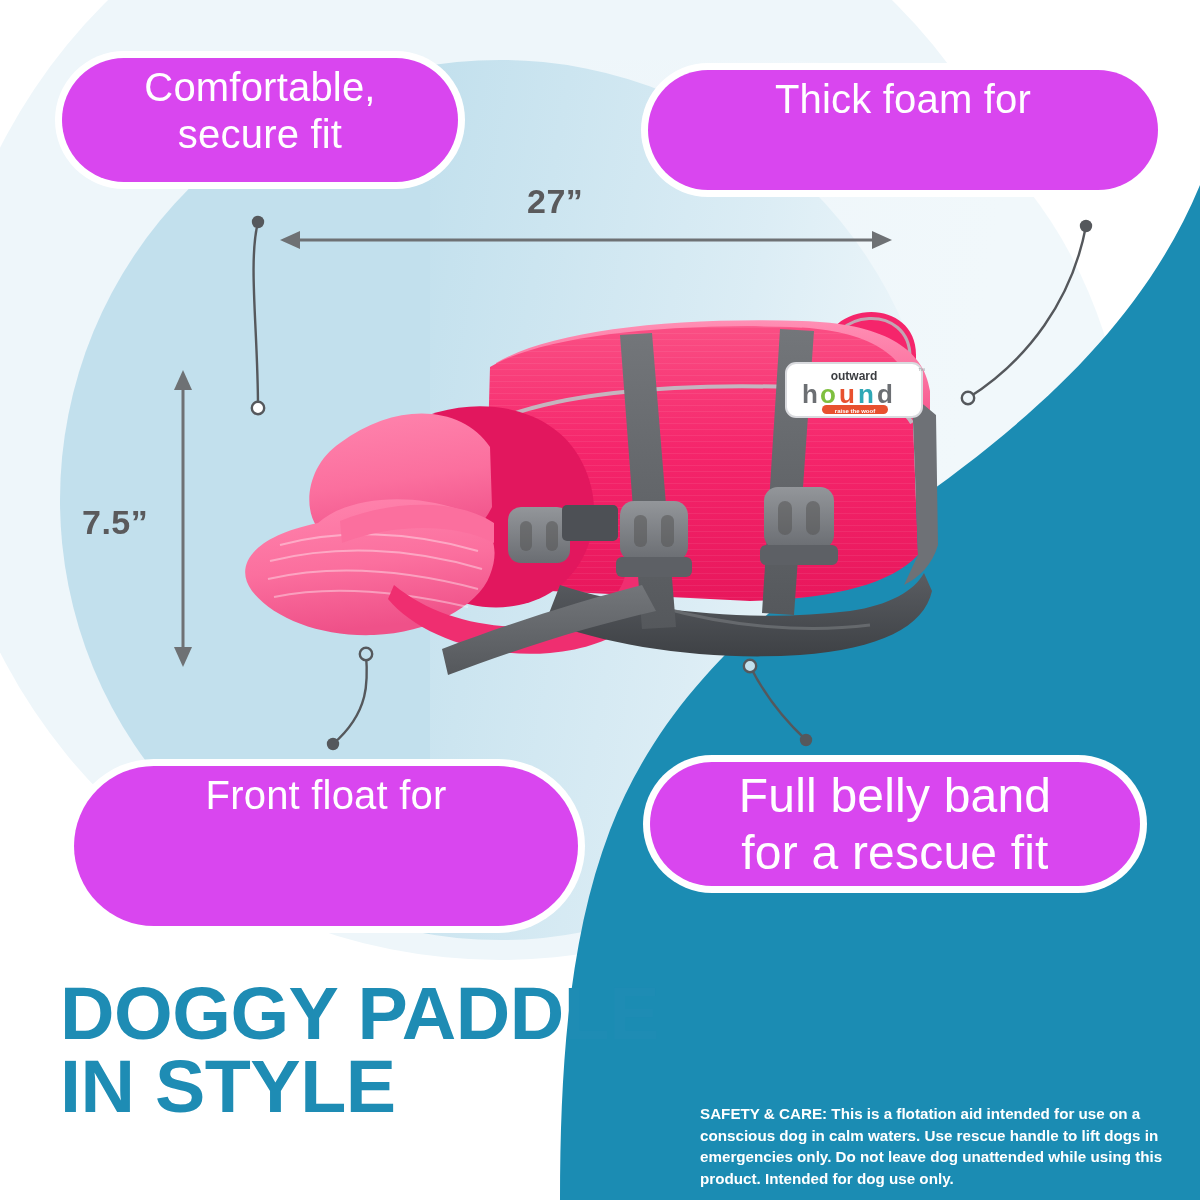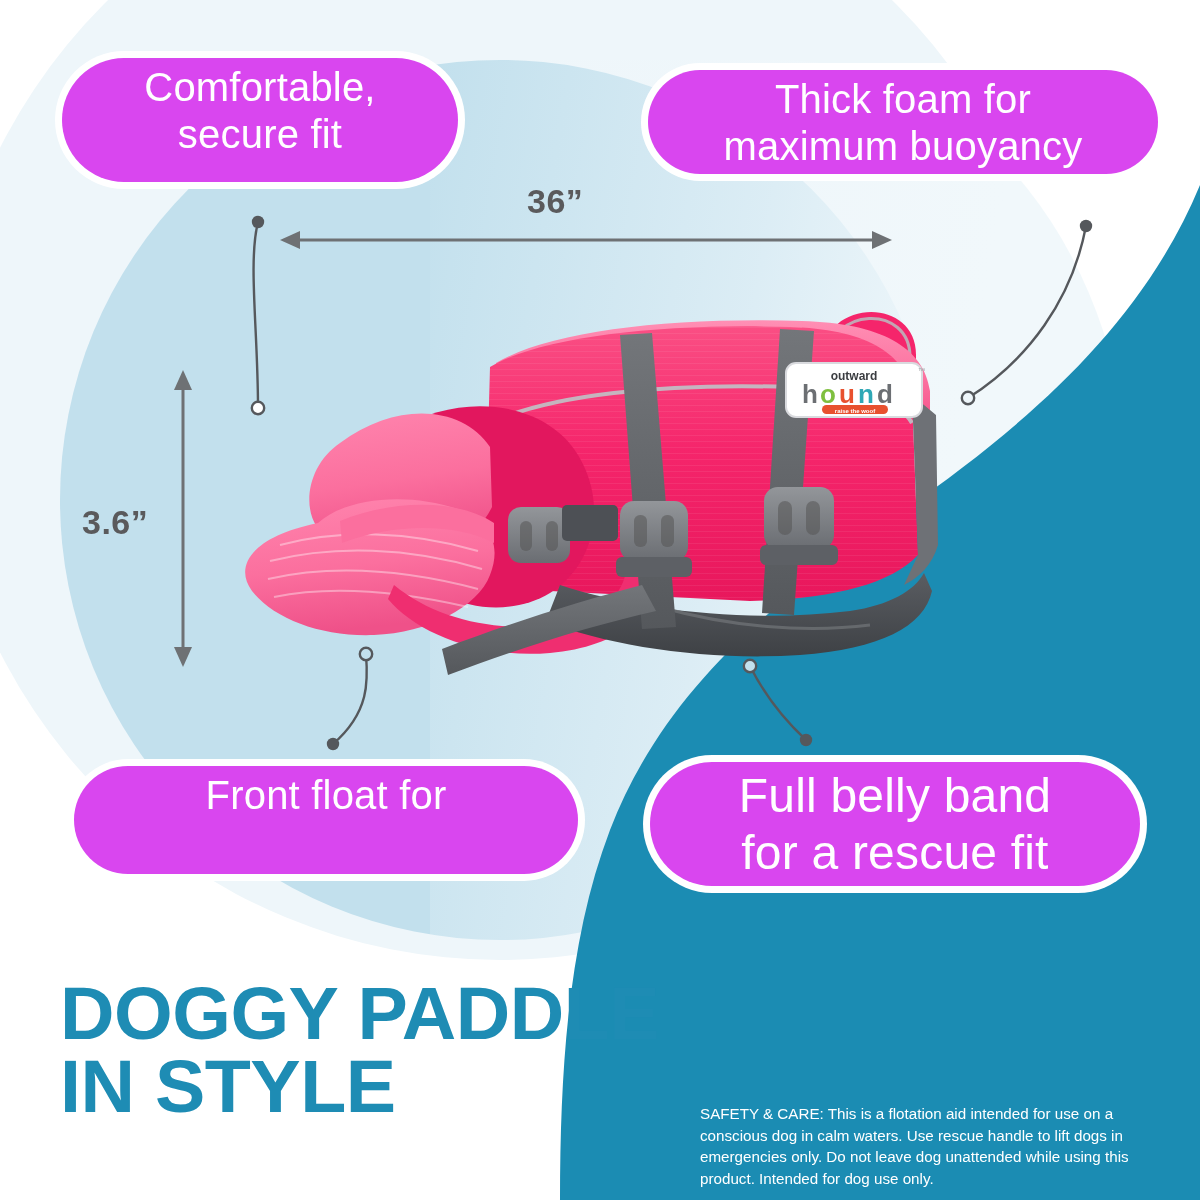--- a/index.html
+++ b/index.html
@@ -68,7 +68,7 @@
     box-sizing: border-box;
   }
   #badge-tl { left: 62px;  top: 58px;  width: 396px; height: 124px; font-size: 40px; }
-  #badge-tr { left: 648px; top: 70px;  width: 510px; height: 104px; font-size: 40px; }
+  #badge-tr { left: 648px; top: 70px;  width: 510px; height: 120px; font-size: 40px; }
   #badge-bl { left: 74px;  top: 766px; width: 504px; height: 108px; font-size: 40px; }
   #badge-br { left: 650px; top: 762px; width: 490px; height: 124px; font-size: 48px; }
   .badge span { display: block; }

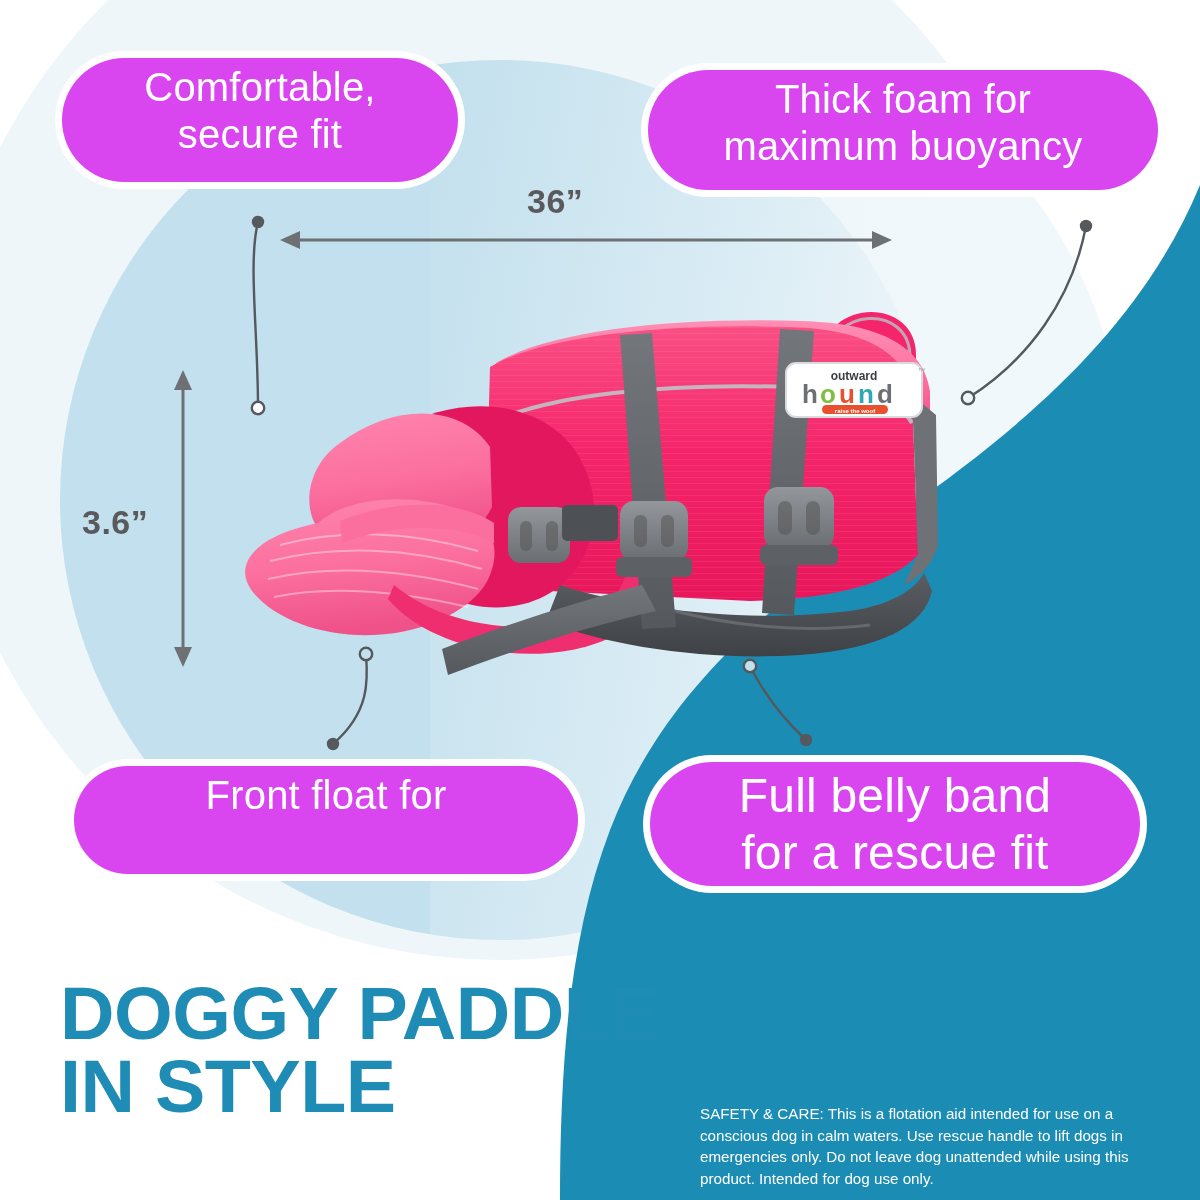--- a/index.html
+++ b/index.html
@@ -305,7 +305,6 @@
   <div class="badge" id="badge-tr">
     <div>
       <span>Thick foam for</span>
-      <span>maximum buoyancy</span>
     </div>
   </div>
 

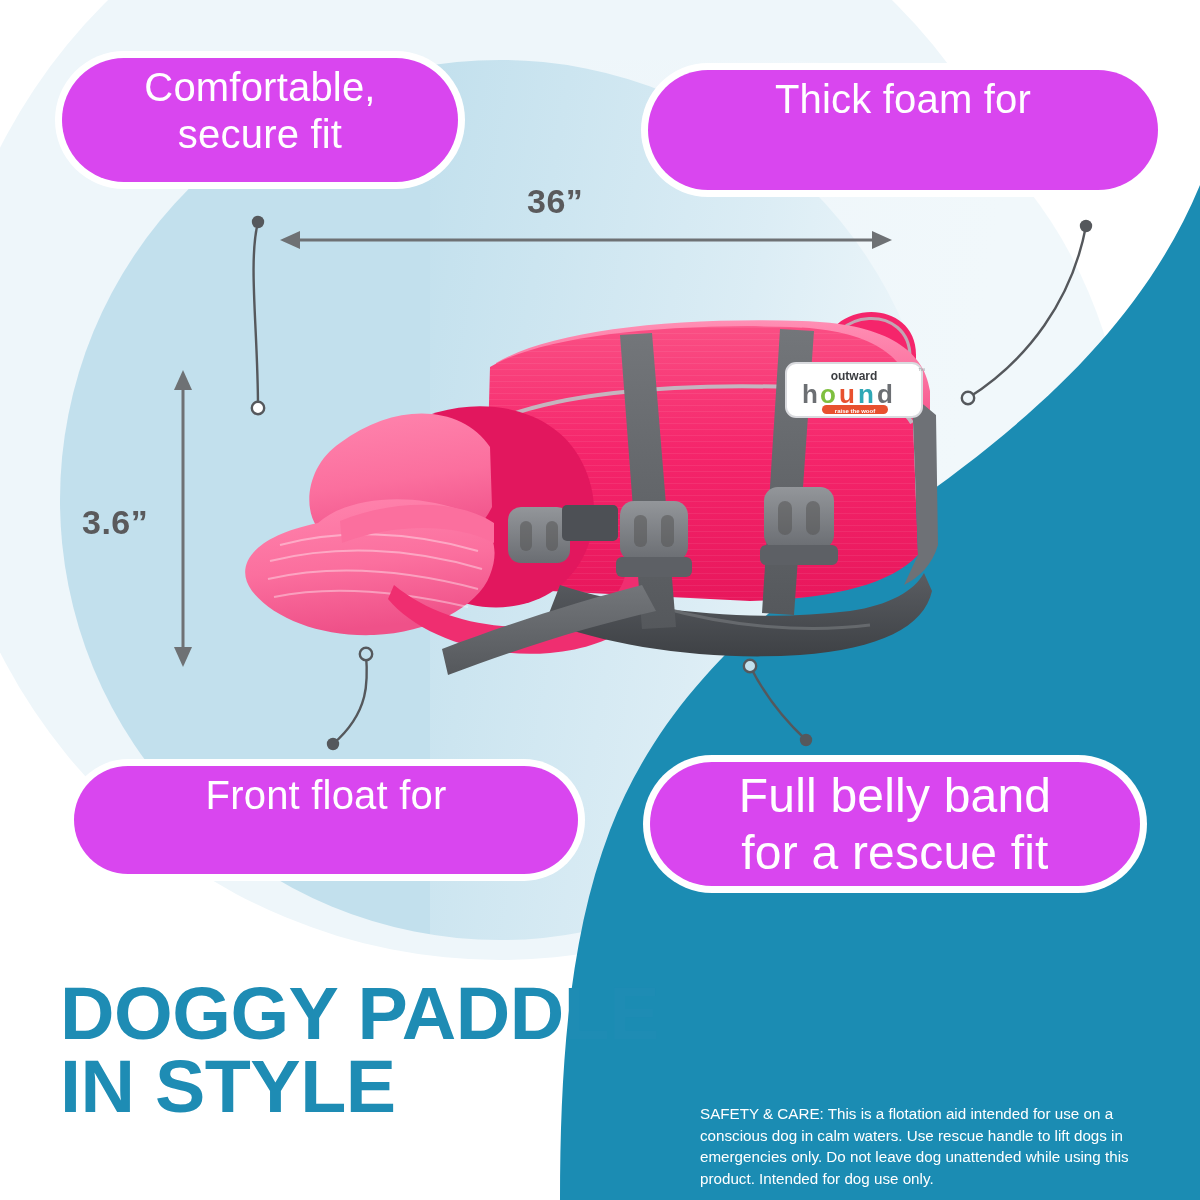--- a/index.html
+++ b/index.html
@@ -151,7 +151,7 @@
       <polygon points="183,667 174,647 192,647" fill="#6e7174"></polygon>
     </g>
   </svg>
-  <div class="dim-label" id="dim-w-label">36”</div>
+  <div class="dim-label" id="dim-w-label">27”</div>
   <div class="dim-label" id="dim-h-label">3.6”</div>
 
   <svg id="product" viewBox="0 0 790 430">

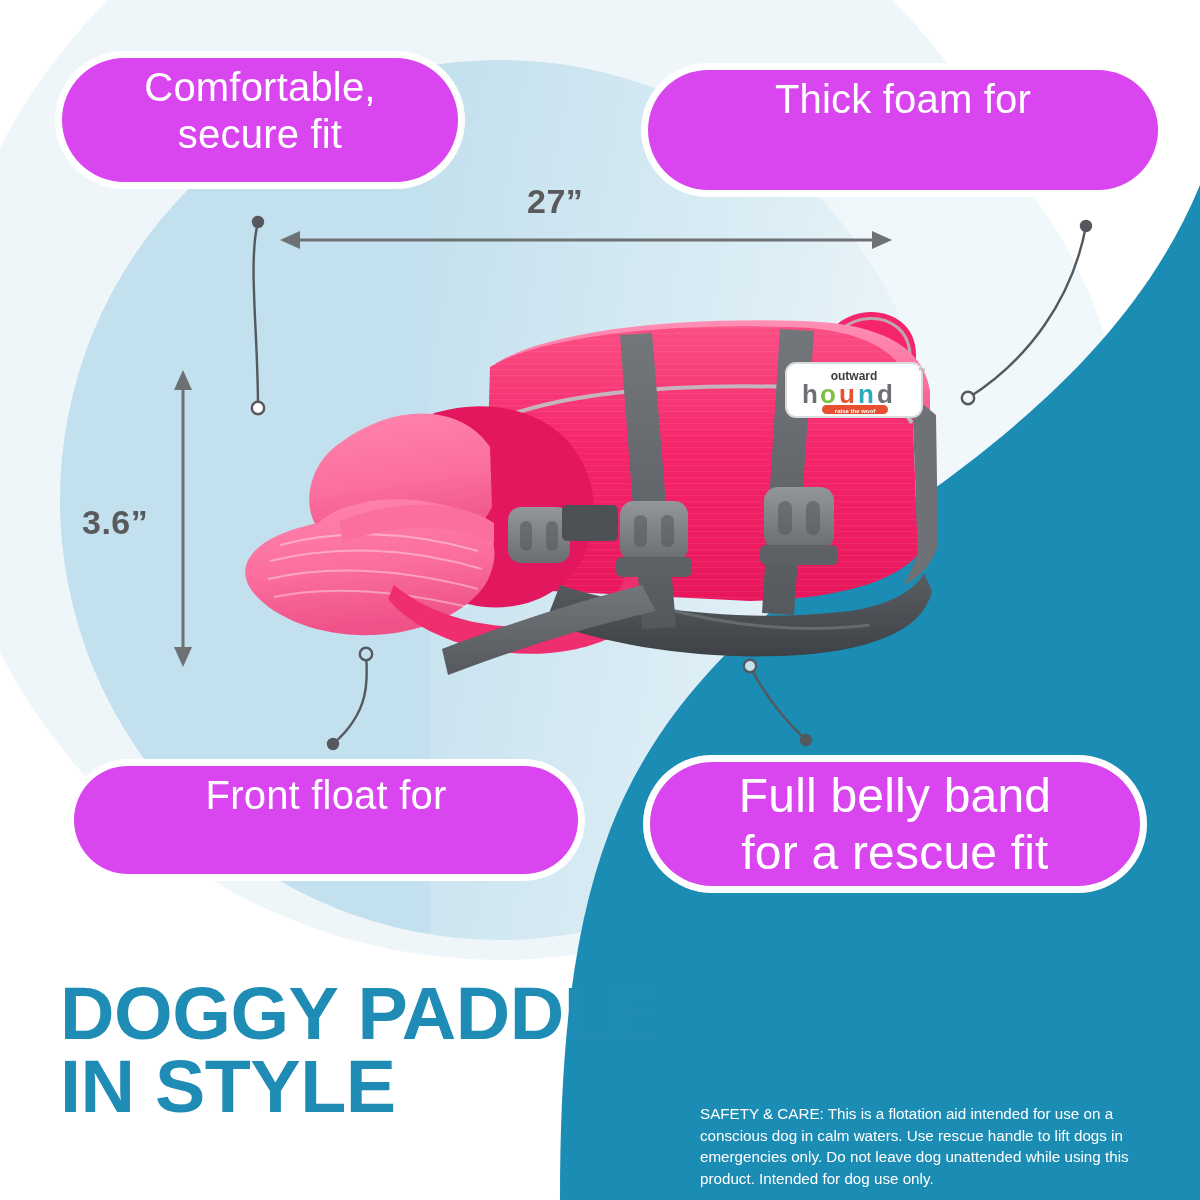--- a/index.html
+++ b/index.html
@@ -152,7 +152,7 @@
     </g>
   </svg>
   <div class="dim-label" id="dim-w-label">27”</div>
-  <div class="dim-label" id="dim-h-label">3.6”</div>
+  <div class="dim-label" id="dim-h-label">7.5”</div>
 
   <svg id="product" viewBox="0 0 790 430">
     <defs>

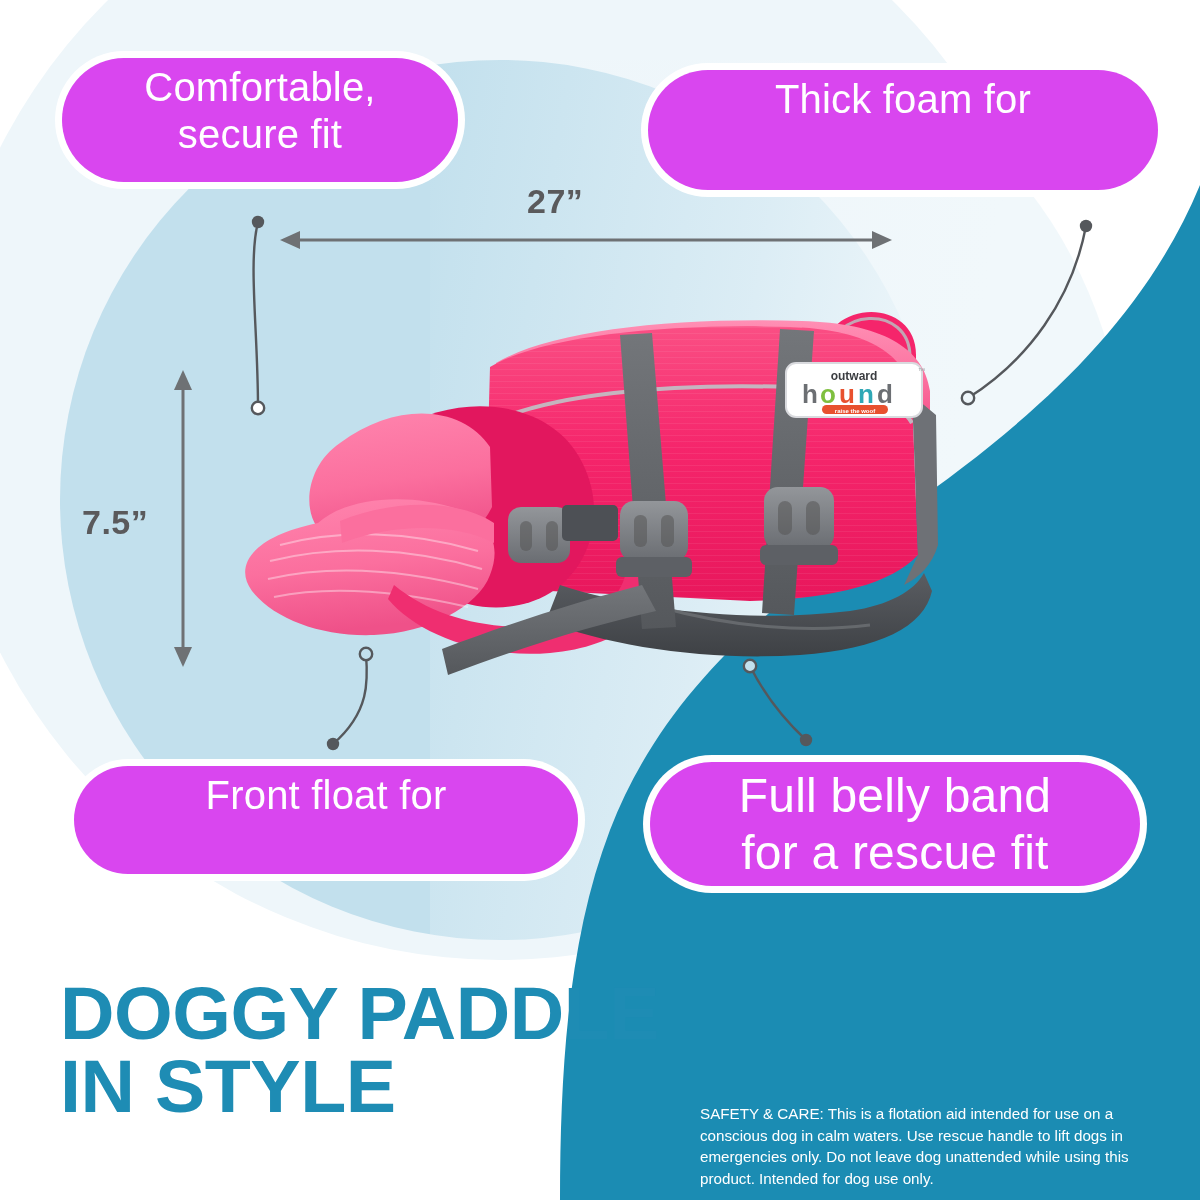--- a/index.html
+++ b/index.html
@@ -69,7 +69,7 @@
   }
   #badge-tl { left: 62px;  top: 58px;  width: 396px; height: 124px; font-size: 40px; }
   #badge-tr { left: 648px; top: 70px;  width: 510px; height: 120px; font-size: 40px; }
-  #badge-bl { left: 74px;  top: 766px; width: 504px; height: 108px; font-size: 40px; }
+  #badge-bl { left: 74px;  top: 766px; width: 504px; height: 160px; font-size: 40px; }
   #badge-br { left: 650px; top: 762px; width: 490px; height: 124px; font-size: 48px; }
   .badge span { display: block; }
 

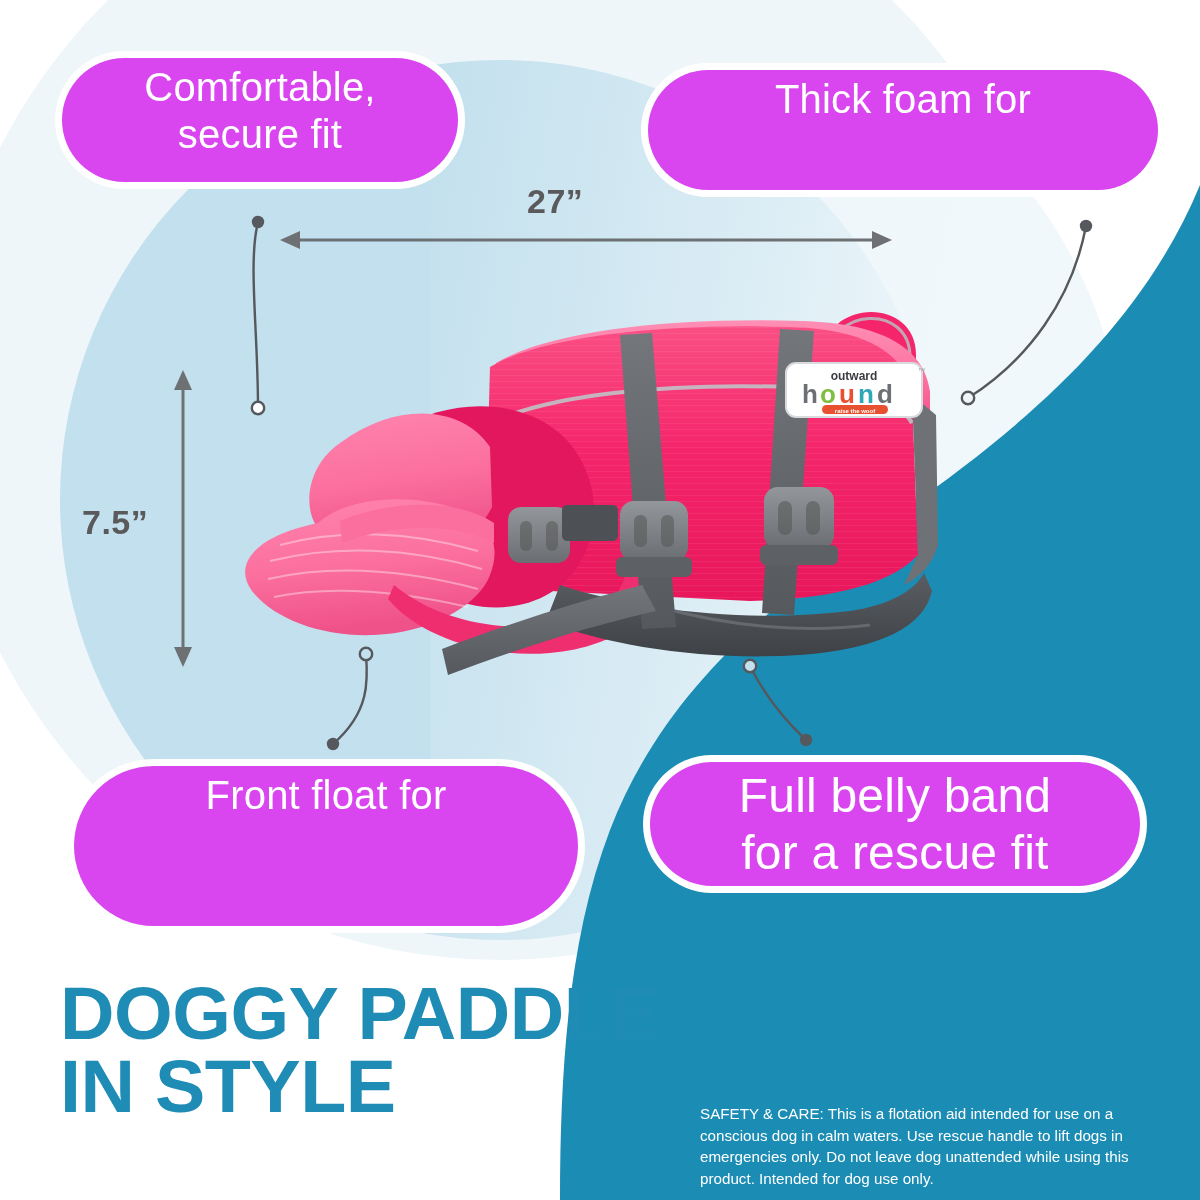--- a/index.html
+++ b/index.html
@@ -118,7 +118,7 @@
     color: #ffffff;
     font-size: 15.2px;
     line-height: 1.42;
-    font-weight: 400;
+    font-weight: 700;
   }
   #safety-text p { margin: 0; }
 </style>

